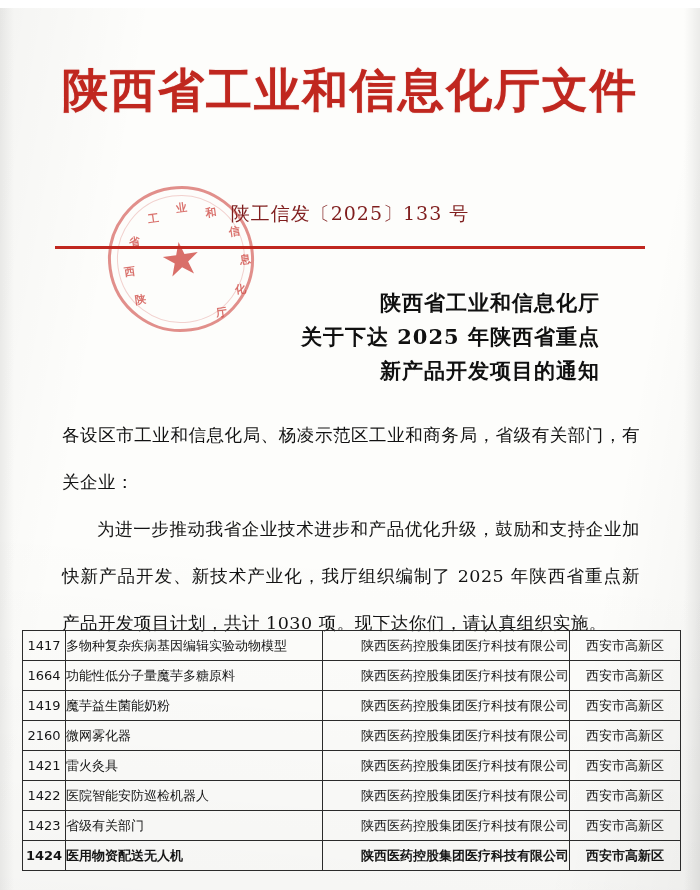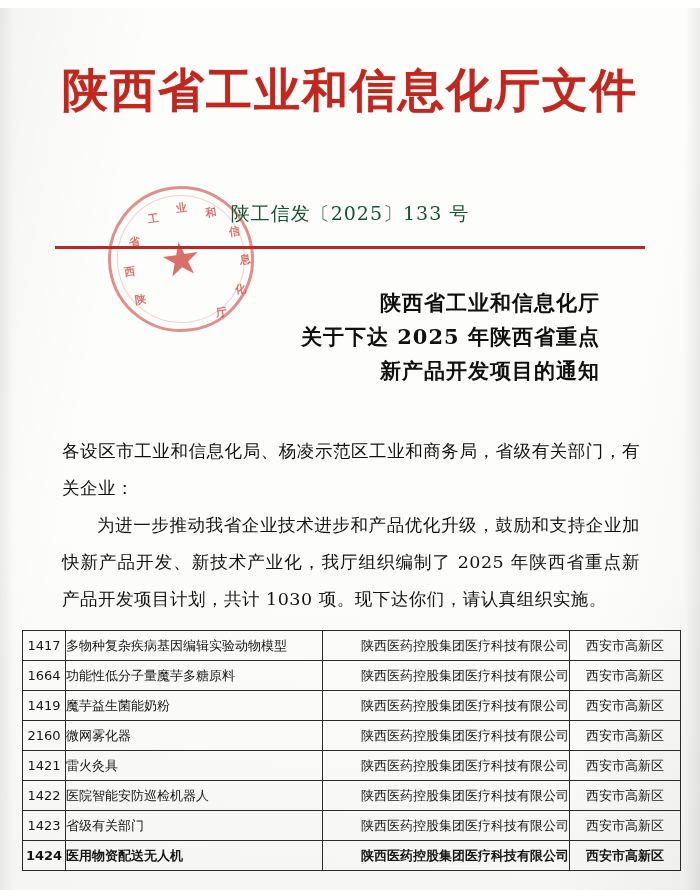--- a/index.html
+++ b/index.html
@@ -53,7 +53,7 @@
     text-align: center;
     font-size: 19px;
     letter-spacing: 1px;
-    color: #14532d;
+    color: #7f1d1d;
   }
   .red-rule {
     position: absolute;

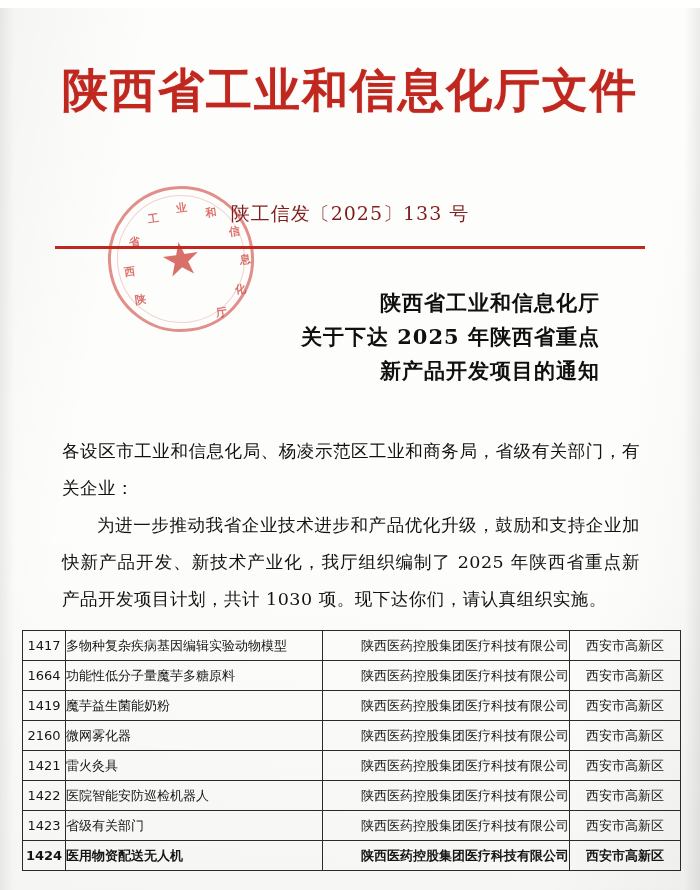--- a/index.html
+++ b/index.html
@@ -128,11 +128,11 @@
   }
   .body-text {
     position: absolute;
-    top: 425px;
+    top: 404px;
     left: 62px;
     width: 578px;
     font-size: 17.5px;
-    line-height: 37px;
+    line-height: 47px;
     letter-spacing: 0.5px;
     color: #121212;
     text-align: justify;

